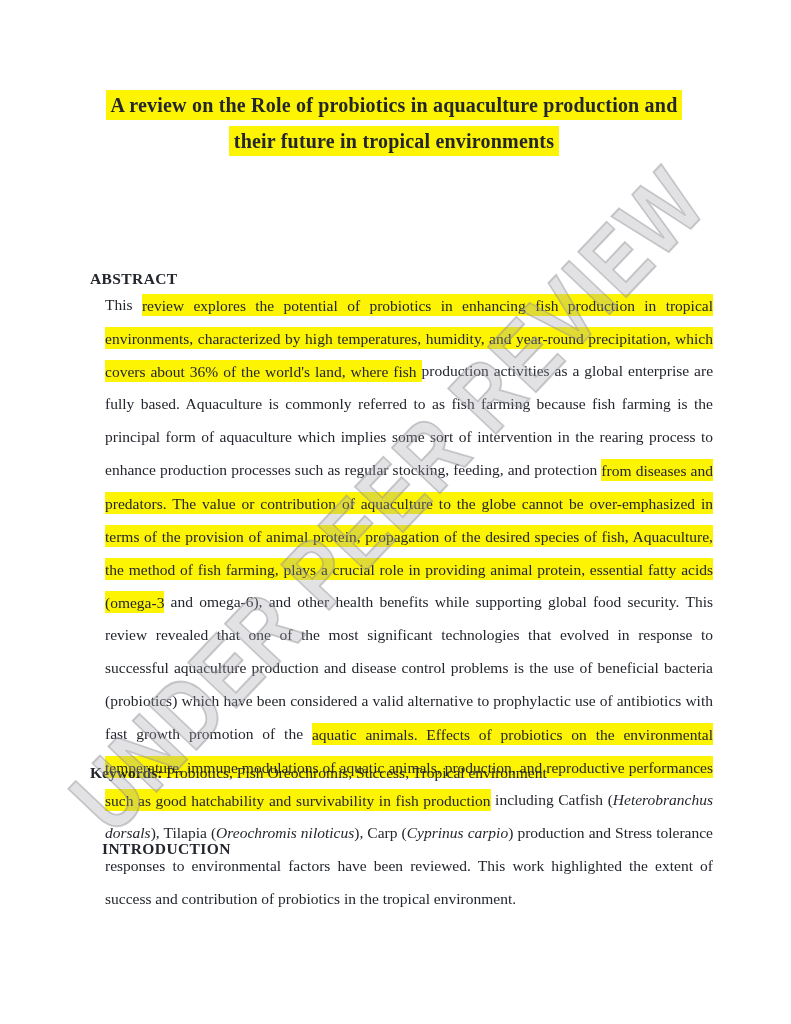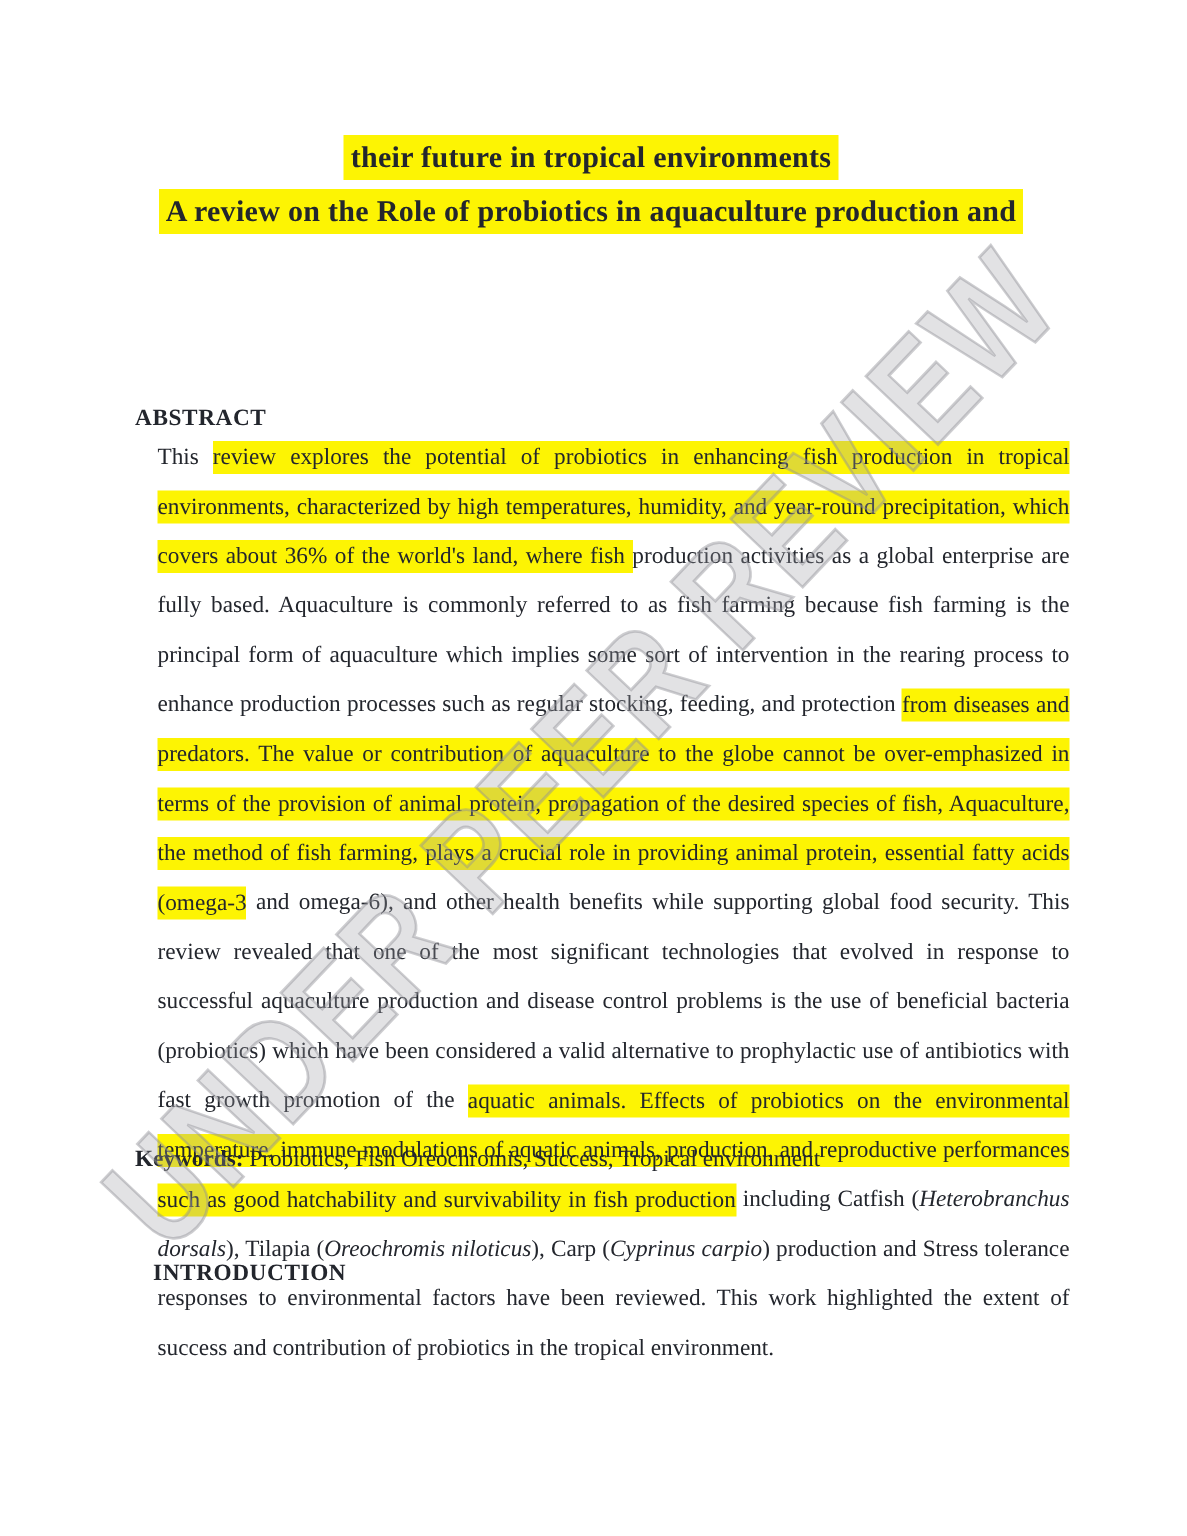--- a/index.html
+++ b/index.html
@@ -78,8 +78,8 @@
 <div class="page">
 
   <div class="title-block">
+    <div><span class="hl">A review on the Role of probiotics in aquaculture production and</span></div>
     <div><span class="hl">their future in tropical environments</span></div>
-    <div><span class="hl">A review on the Role of probiotics in aquaculture production and</span></div>
   </div>
 
   <div class="sec-heading" style="top:270px;">ABSTRACT</div>

